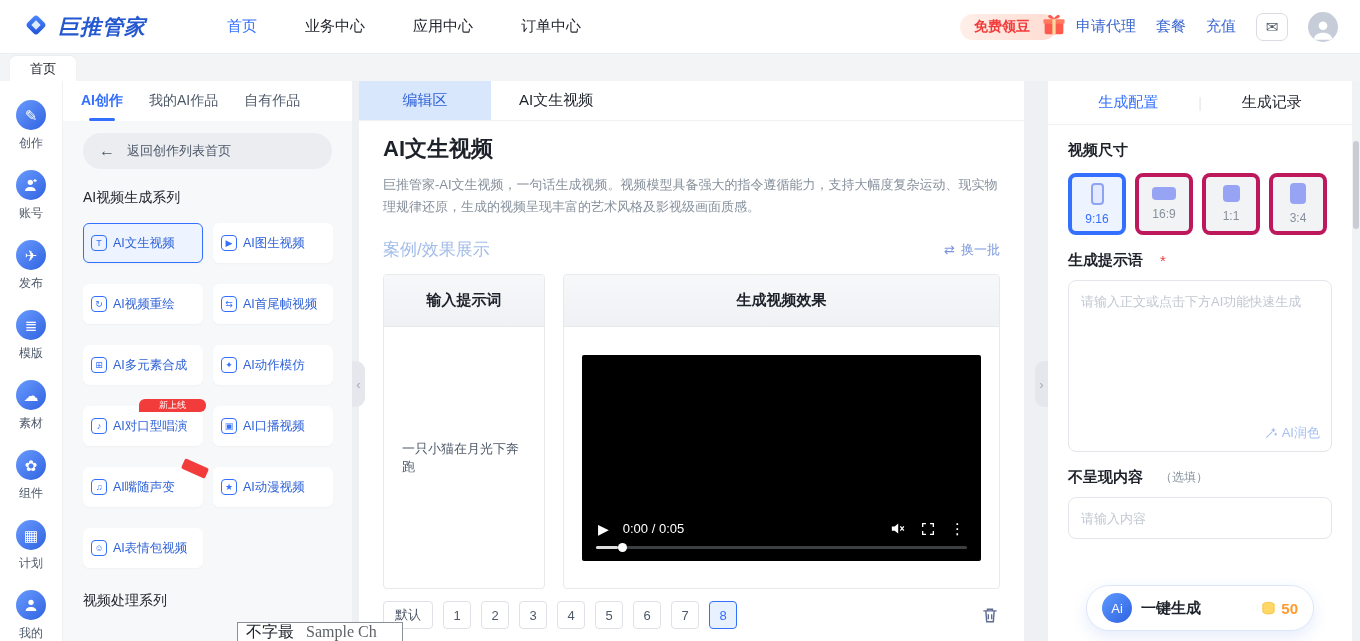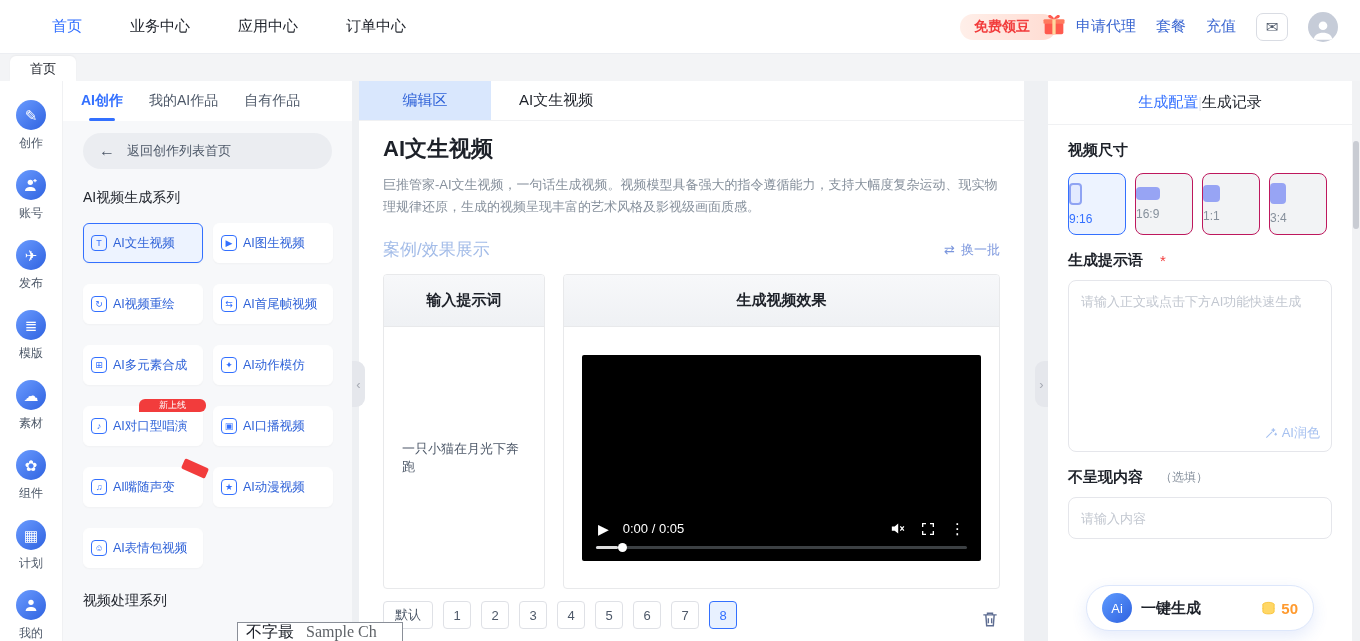--- a/index.html
+++ b/index.html
@@ -131,6 +131,21 @@
 <body>
 
 <header class="navbar">
+  <div class="brand">
+    <span>
+      <svg width="28" height="28" viewBox="0 0 24 24">
+          <defs>
+            <linearGradient id="bg1" x1="0" y1="0" x2="1" y2="1">
+              <stop offset="0" stop-color="#4d8bff"></stop>
+              <stop offset="1" stop-color="#1f4fd8"></stop>
+            </linearGradient>
+          </defs>
+          <rect x="5.5" y="5.5" width="13" height="13" rx="3" transform="rotate(45 12 12)" fill="url(#bg1)"></rect>
+          <path d="M8 12l4-4 4 4-4 4z" fill="#fff" opacity="0.85"></path>
+        </svg>
+    </span>
+    <span class="brand-name">巨推管家</span>
+  </div>
   <nav class="nav-items">
     <span class="nav-item active">首页</span>
     <span class="nav-item">业务中心</span>

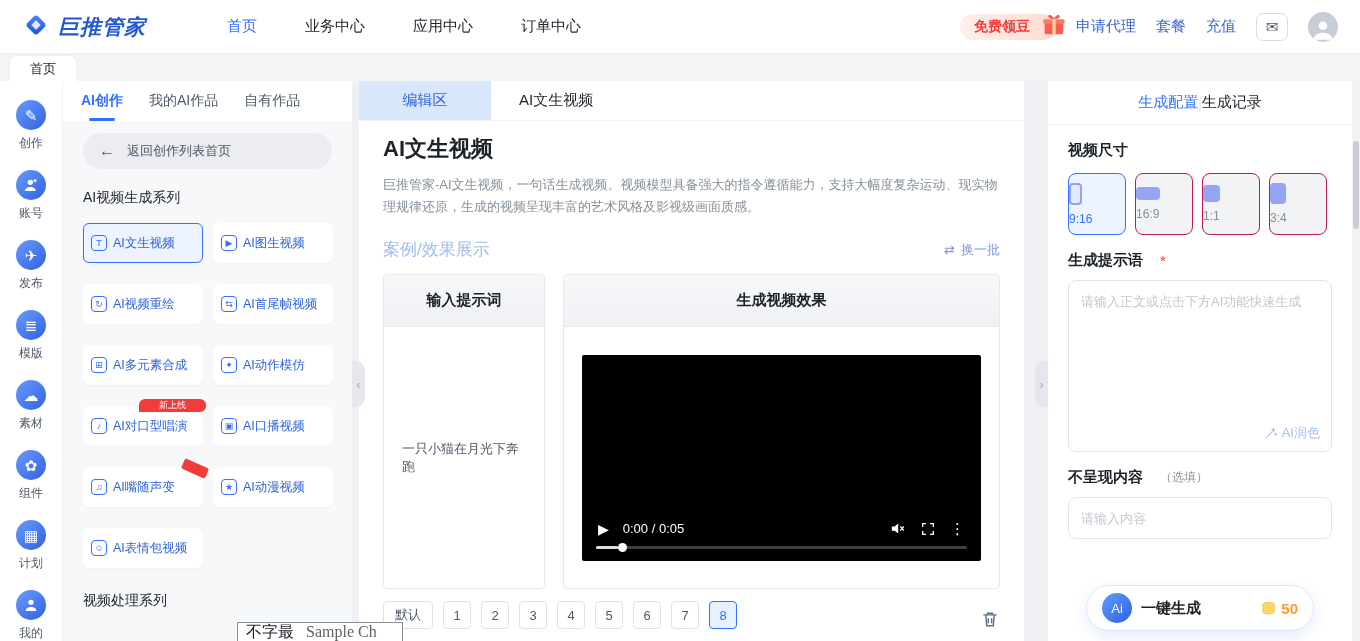--- a/index.html
+++ b/index.html
@@ -92,7 +92,7 @@
 
   
   .config{width:304px;background:#fff;flex:none;margin-right:8px;position:relative;display:flex;flex-direction:column;overflow:hidden}
-  .config-tabs{height:44px;border-bottom:1px solid #f0f1f3;display:flex;align-items:center;justify-content:center;font-size:15px;flex:none}
+  .config-tabs{height:44px;border-bottom:1px solid #f0f1f3;display:flex;align-items:center;justify-content:center;gap:40px;font-size:15px;flex:none}
   .ctab{cursor:pointer;color:#1d2129}
   .ctab.active{color:#3370ff}
   .ctab-sep{color:#e5e6eb;font-size:14px}

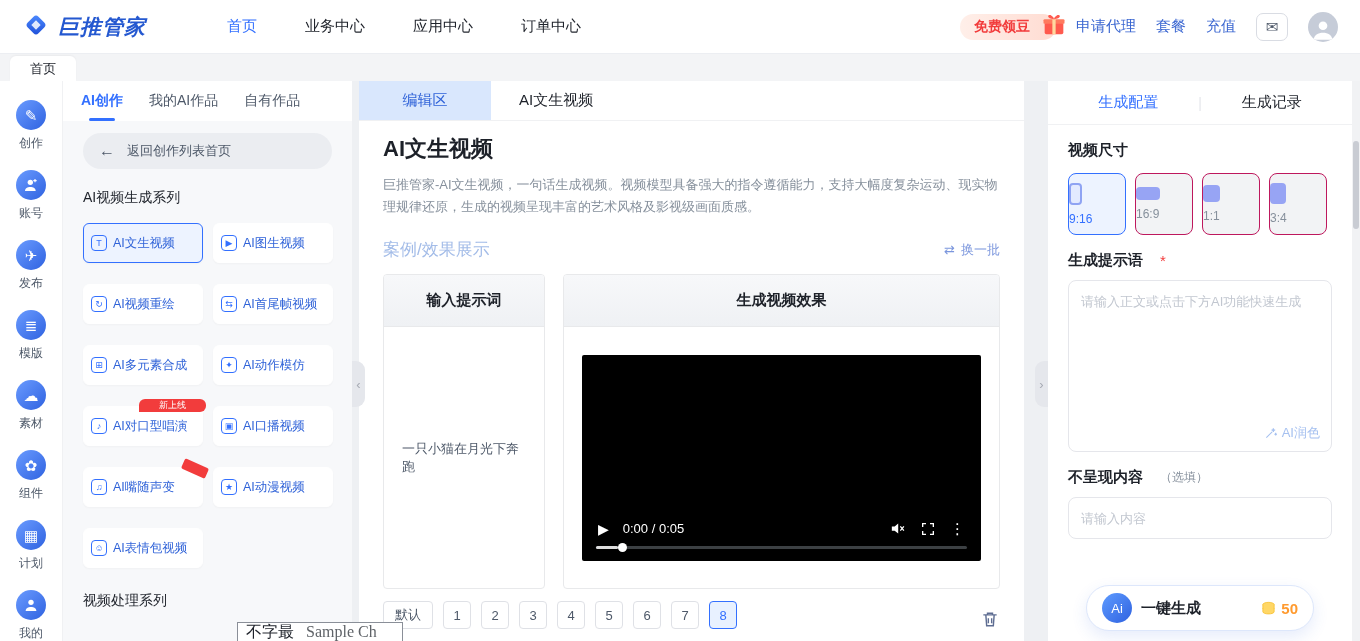--- a/index.html
+++ b/index.html
@@ -99,7 +99,7 @@
   .config-body{padding:16px 20px 0;flex:1;overflow:hidden}
   .sec-title{font-size:15px;font-weight:bold;color:#1d2129}
   .ratios{display:flex;flex-wrap:wrap;gap:9px;margin:13px 0 2px}
-  .ratio{width:58px;height:62px;background:#f2f3f5;border:1px solid #be185d;border-radius:8px;display:flex;flex-direction:column;justify-content:center;gap:7px;cursor:pointer}
+  .ratio{width:58px;height:62px;background:#f2f3f5;border:4px solid #be185d;border-radius:8px;display:flex;flex-direction:column;align-items:center;justify-content:center;gap:7px;cursor:pointer}
   .ratio.active{background:#edf3ff;border-color:#3370ff}
   .rshape{background:#97a4f4;border-radius:4px}
   .ratio.active .rshape{background:#e3eaff;border:2px solid #8fa3f3}

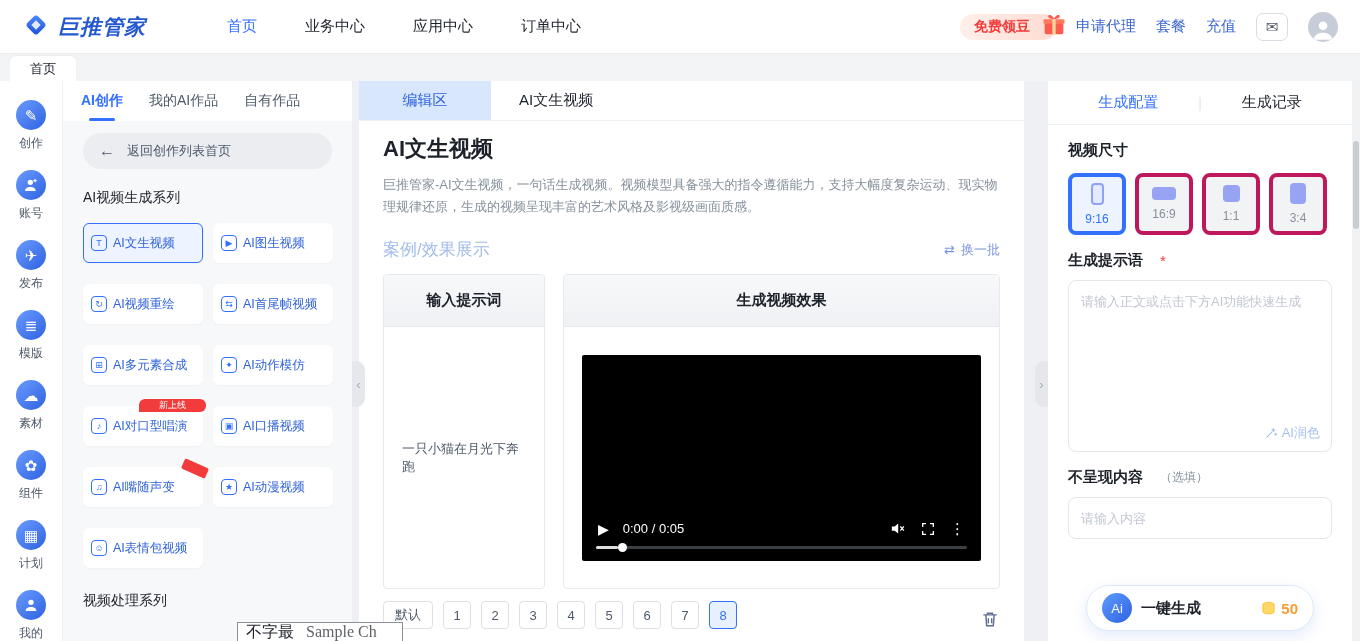--- a/index.html
+++ b/index.html
@@ -84,7 +84,7 @@
   .vprog{height:3px;background:#3c4043;margin:0 14px 12px;border-radius:2px;position:relative;cursor:pointer}
   .vprog::before{content:"";position:absolute;left:0;top:0;height:3px;width:6%;background:#ddd;border-radius:2px}
   .vprog::after{content:"";position:absolute;left:6%;top:-3px;width:9px;height:9px;background:#fff;border-radius:50%}
-  .pager{flex:none;display:flex;align-items:flex-end;gap:10px;margin:12px 0 12px}
+  .pager{flex:none;display:flex;align-items:center;gap:10px;margin:12px 0 12px}
   .pg-btn{height:28px;min-width:28px;padding:0 9px;background:#fff;border:1px solid #dfe1e6;border-radius:4px;font-size:13px;color:#4e5969;display:flex;align-items:center;justify-content:center;cursor:pointer}
   .pg-btn.active{background:#e8f1ff;border-color:#3370ff;color:#3370ff}
   .pg-default{padding:0 11px}

